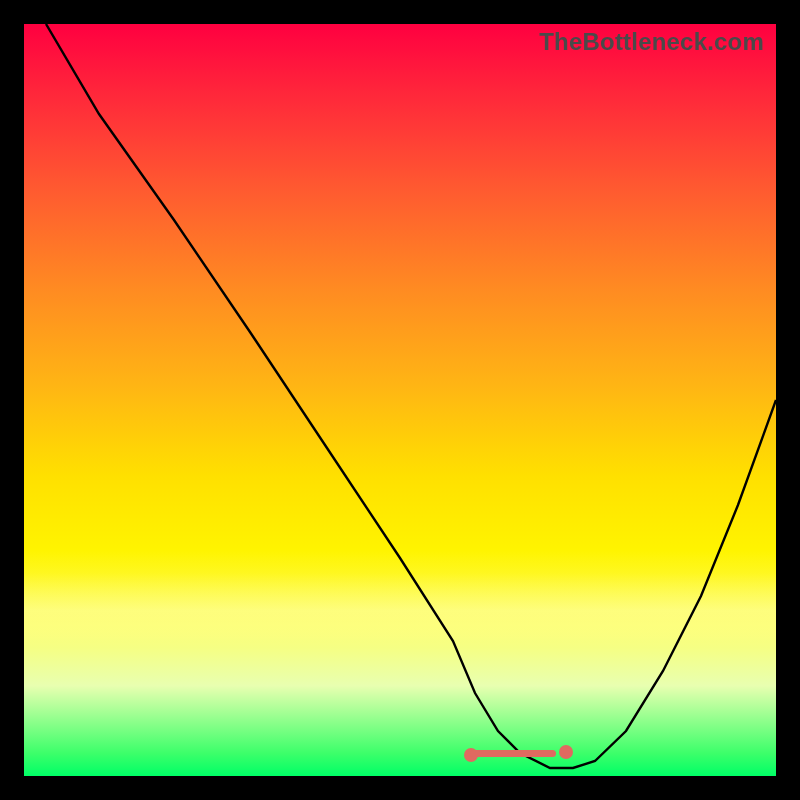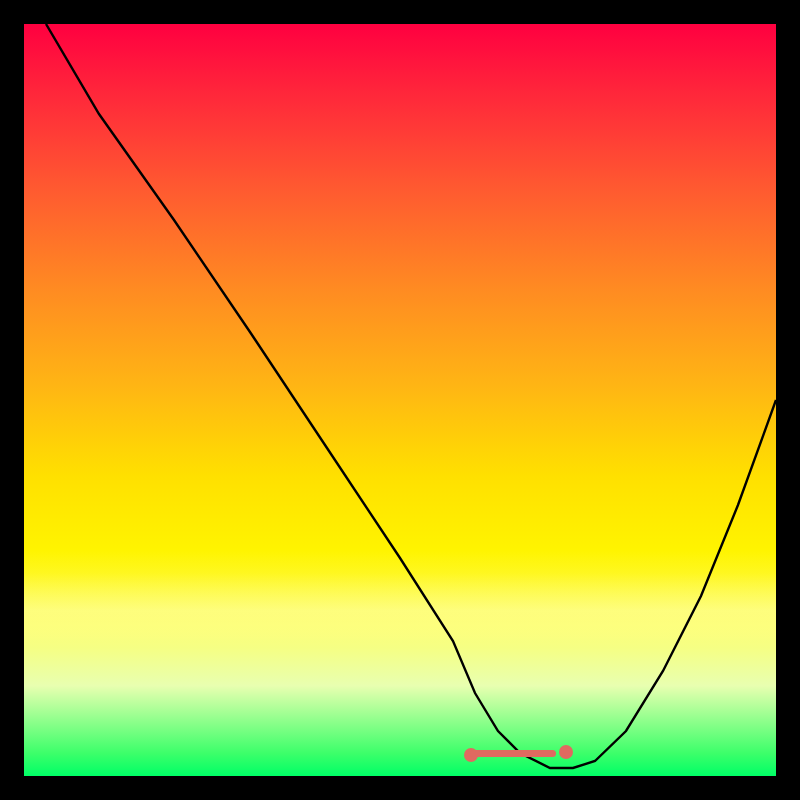--- a/index.html
+++ b/index.html
@@ -68,6 +68,7 @@
       <span class="dot b"></span>
     </div>
 
+    <div class="watermark">TheBottleneck.com</div>
   </div>
 </div>
 

